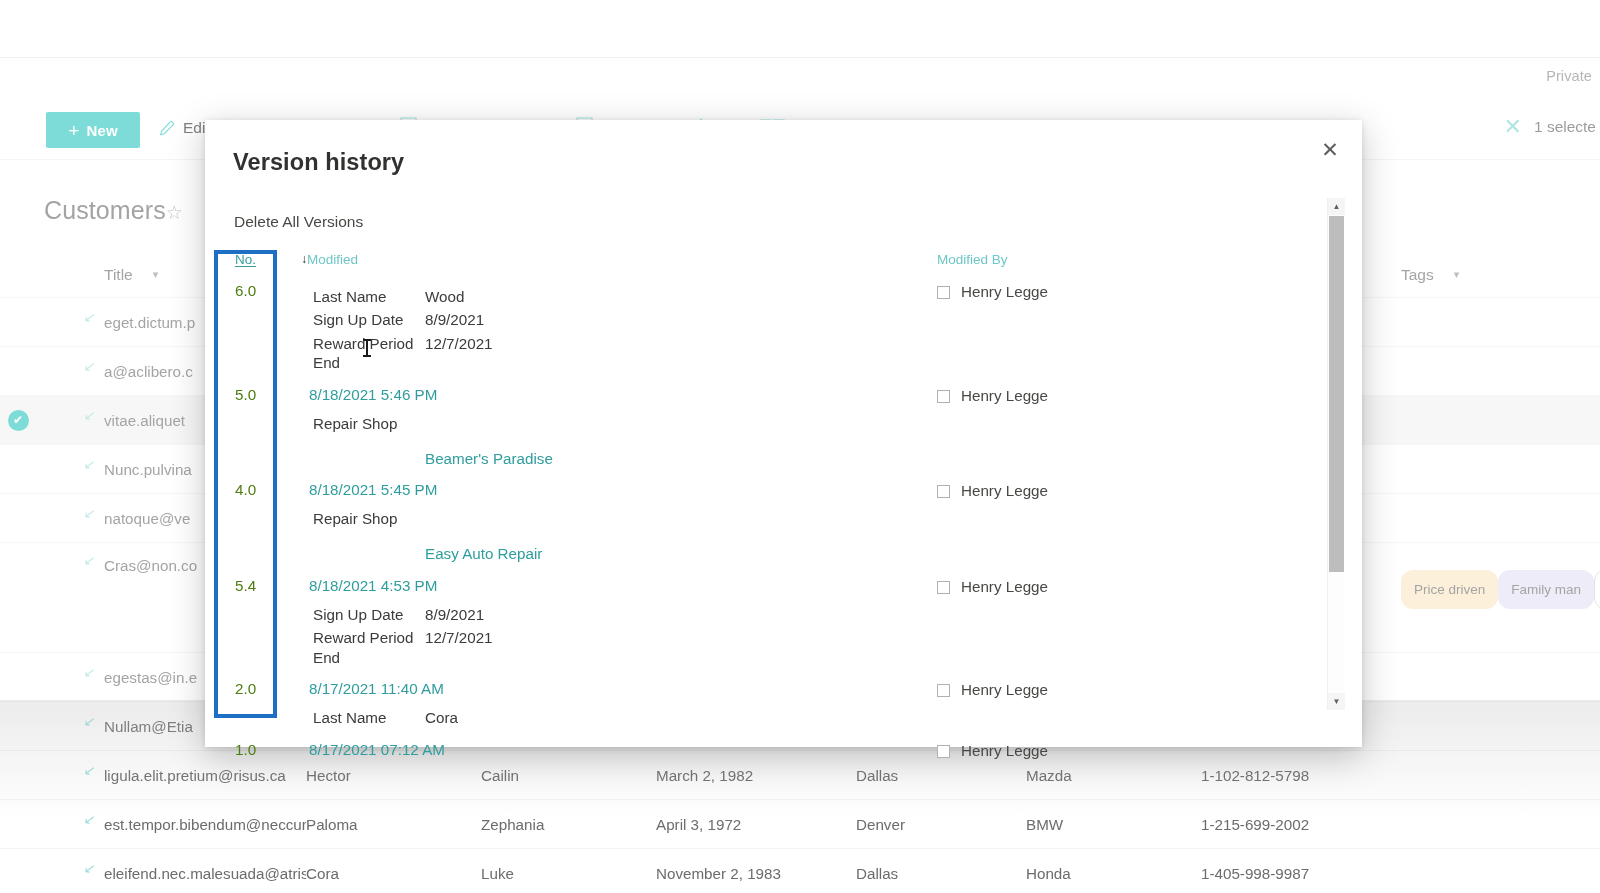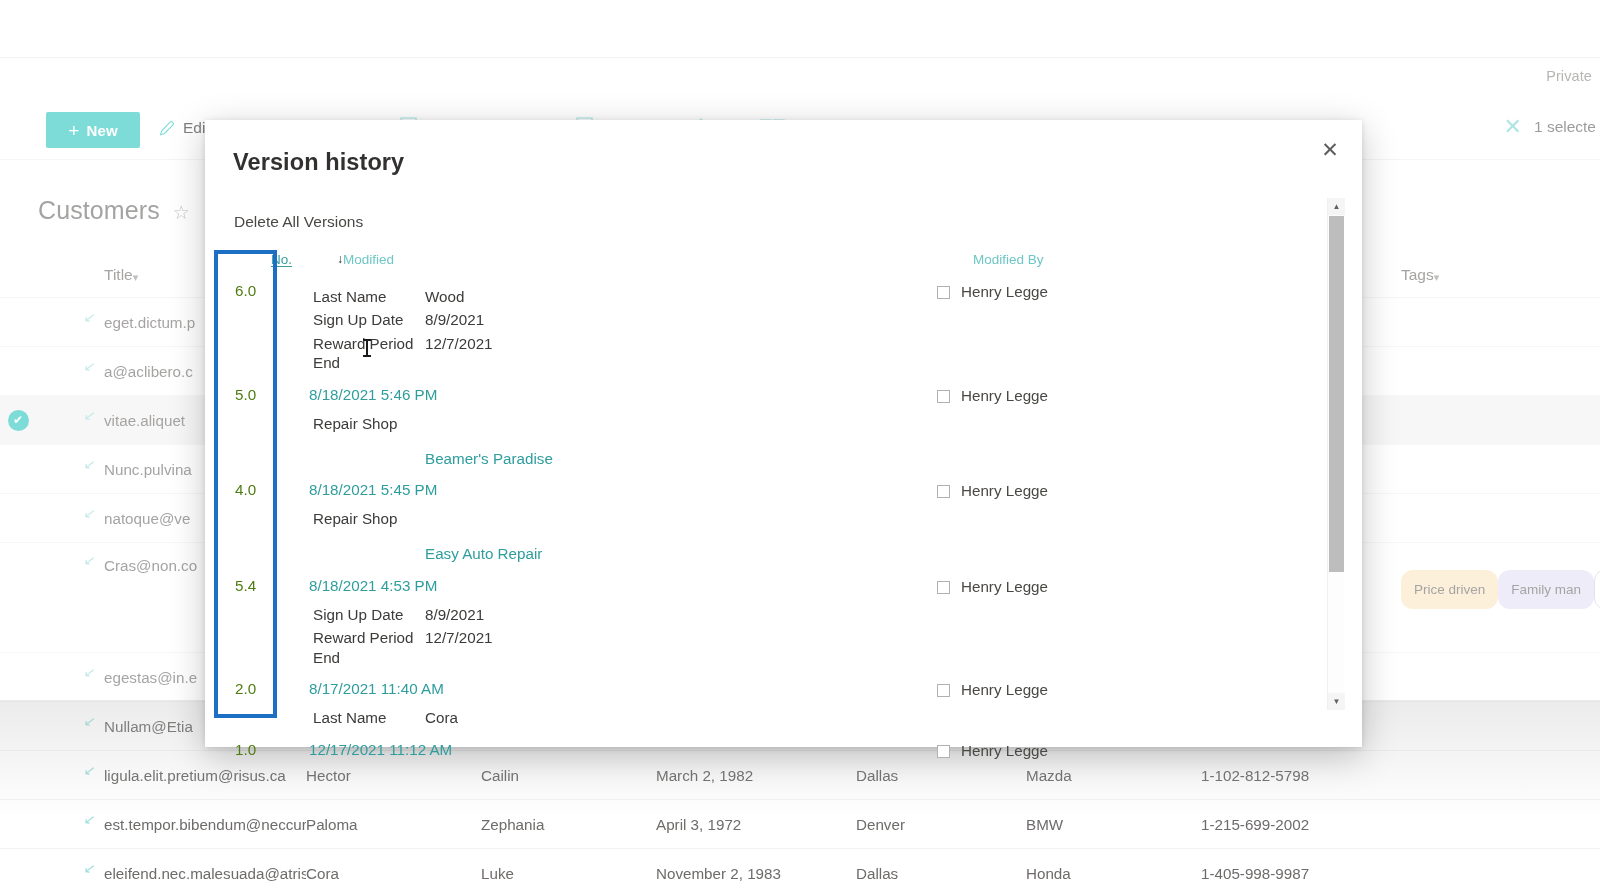--- a/index.html
+++ b/index.html
@@ -59,8 +59,8 @@
   .selected-chip .xmark { color: #7fd7d3; font-size: 22px; line-height: 1; font-weight: 300; }
 
   .list-title {
-    position: absolute; left: 38px; top: 196px;
-    display: flex; align-items: baseline; gap: 13px;
+    position: absolute; left: 44px; top: 196px;
+    display: flex; align-items: baseline; 
   }
   .list-title .txt { font-size: 25px; color: #6d6b69; letter-spacing: .1px; }
   .list-title .star { font-size: 19px; color: #a19f9d; }

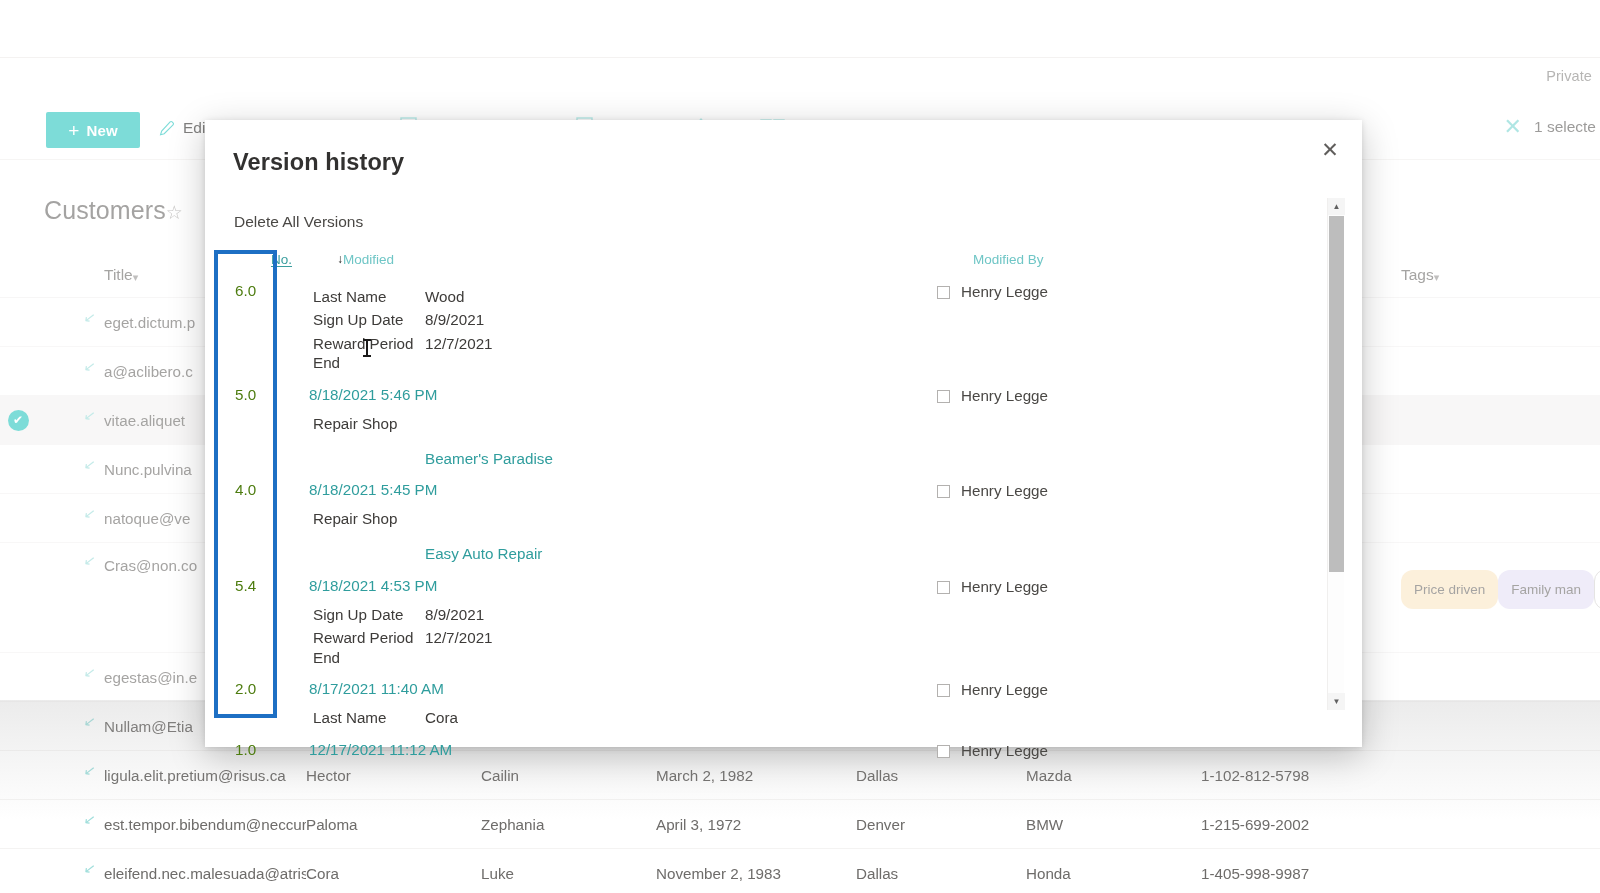--- a/index.html
+++ b/index.html
@@ -150,7 +150,7 @@
     width: 50px; flex: 0 0 50px; color: #3a9e9e;
     text-decoration: underline; text-underline-offset: 2px;
   }
-  .vh-head .no-wrap { width: 72px; flex: 0 0 72px; display: flex; align-items: flex-start; gap: 16px; margin-left: 36px; }
+  .vh-head .no-wrap { width: 72px; flex: 0 0 72px; display: flex; align-items: flex-start; gap: 16px; }
   .vh-head .arrow { color: #1b1a19; font-size: 12px; }
   .vh-head .modified { width: 630px; flex: 0 0 630px; }
   .vh-head .modby { flex: 1; }

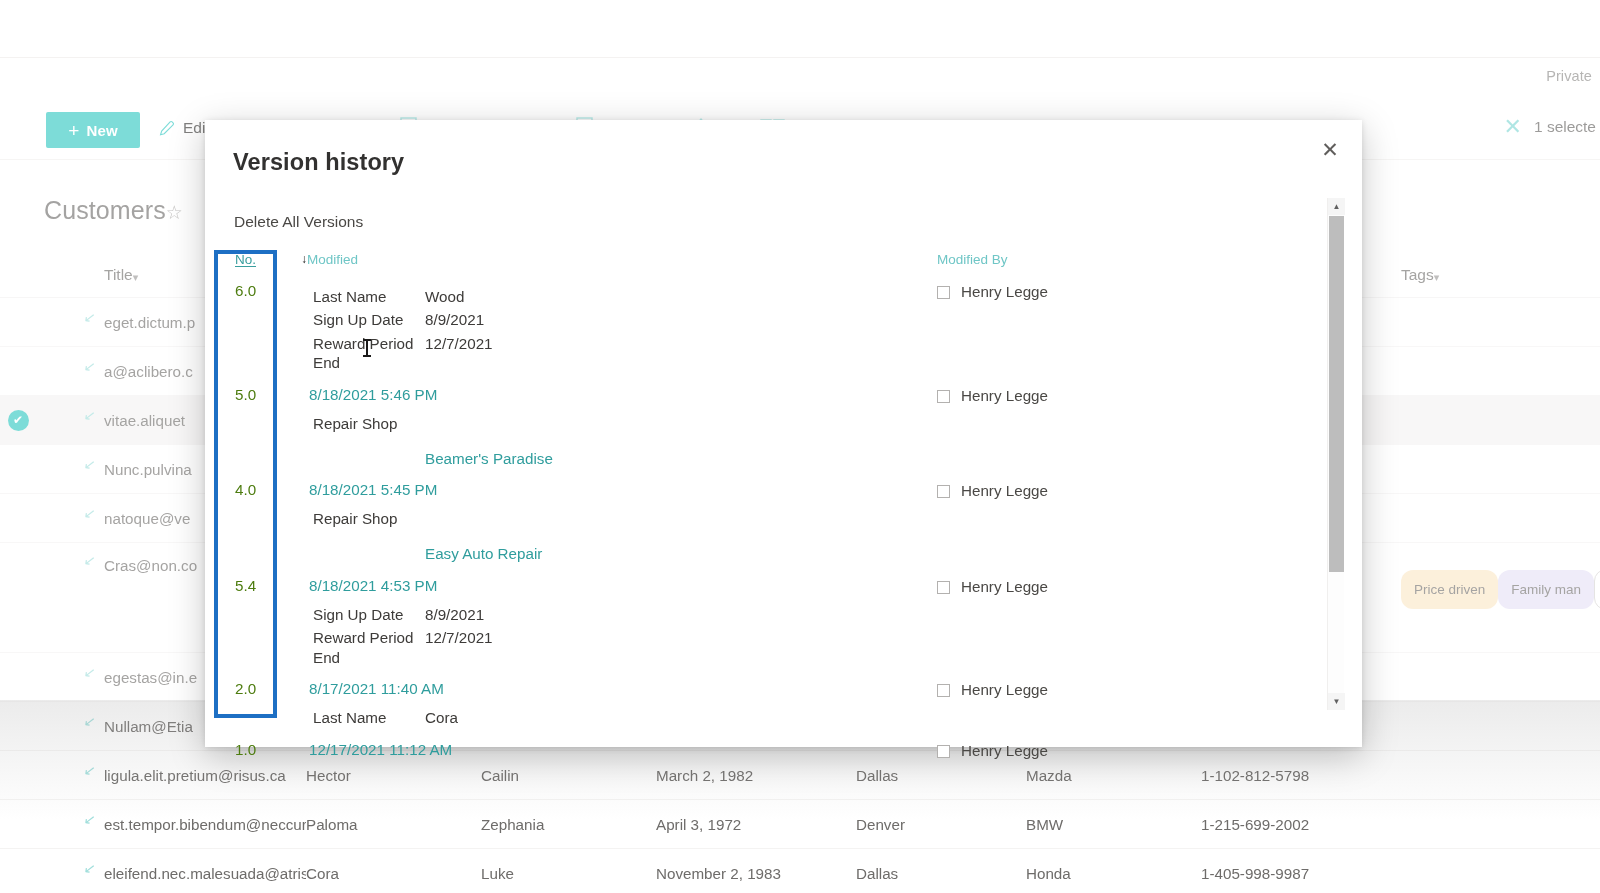--- a/index.html
+++ b/index.html
@@ -72,7 +72,7 @@
     border-bottom: 1px solid #f2f1f0;
     color: #6e6c6a; font-size: 15.5px;
   }
-  .grid-head .cell { display: flex; align-items: flex-end; gap: 0; }
+  .grid-head .cell { display: flex; align-items: center; gap: 20px; }
   .chev { font-size: 11px; color: #9a9897; }
 
   .grow {

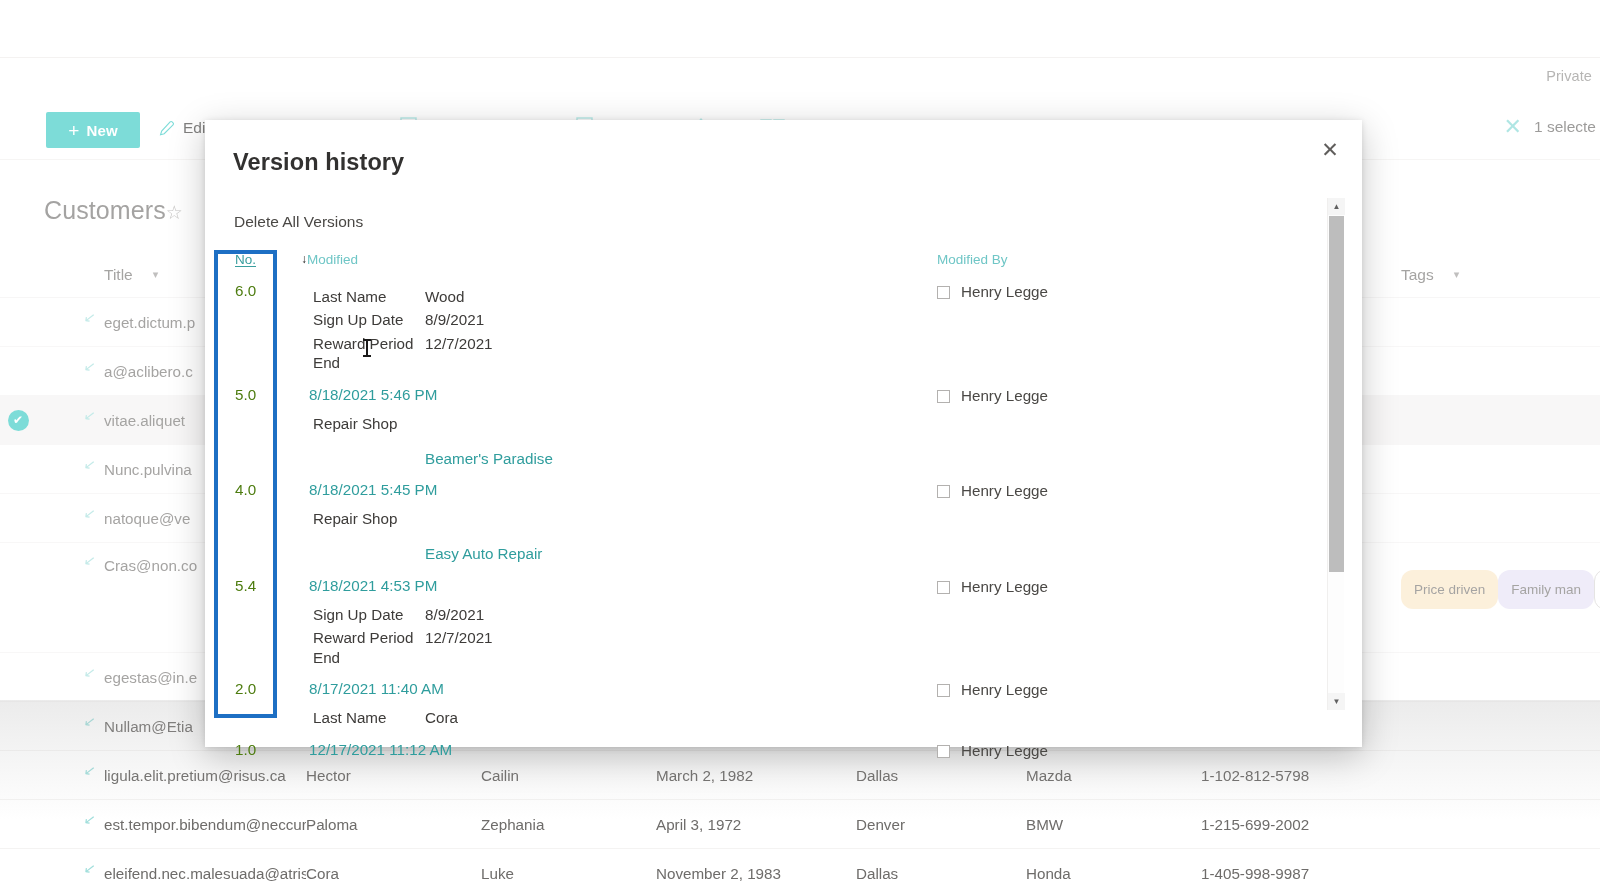--- a/index.html
+++ b/index.html
@@ -528,7 +528,7 @@
           <div class="vrow">
             <div class="num">1.0</div>
             <div class="mid">
-              <div class="date">12/17/2021 11:12 AM</div>
+              <div class="date">8/17/2021 07:12 AM</div>
               <div class="spacer-6"></div>
             </div>
             <div class="who">

